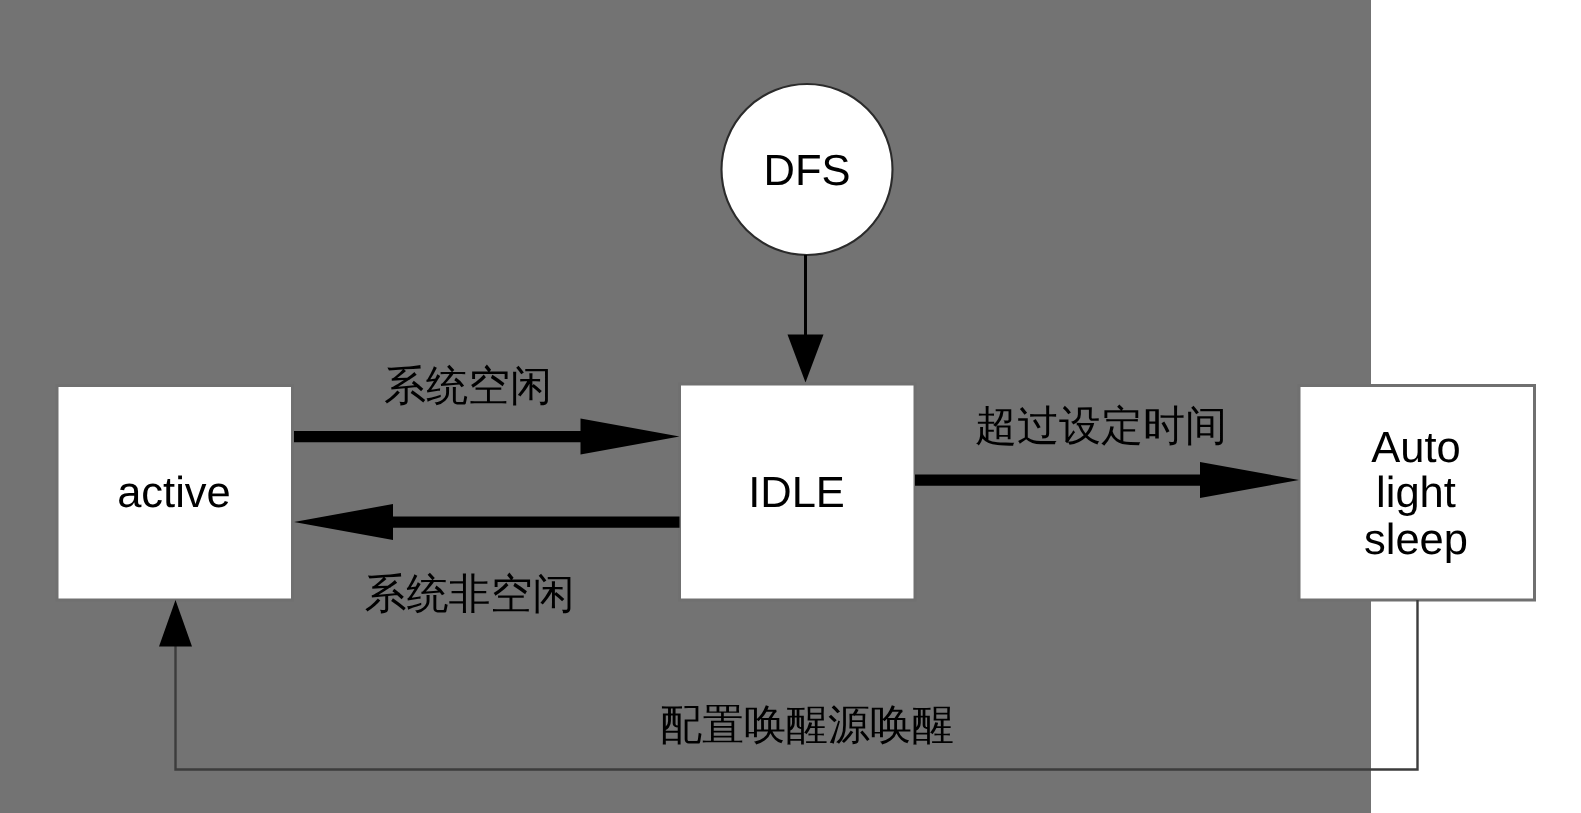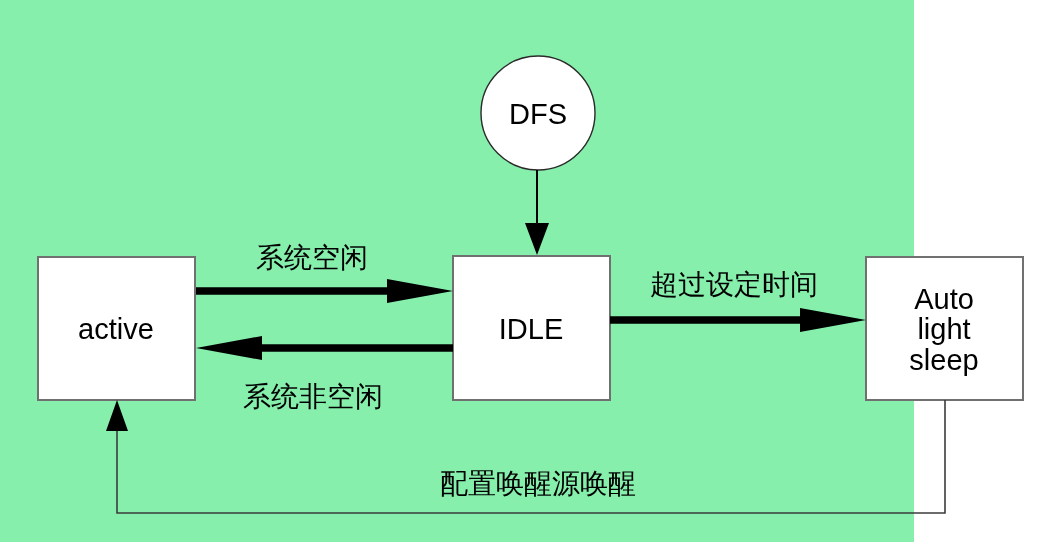--- a/index.html
+++ b/index.html
@@ -14,7 +14,7 @@
     position: relative;
     width: 914px;
     height: 542px;
-    background: #86efac;
+    background: #737373;
     font-family: "Liberation Sans", "DejaVu Sans", sans-serif;
   }
   svg { display: block; }

